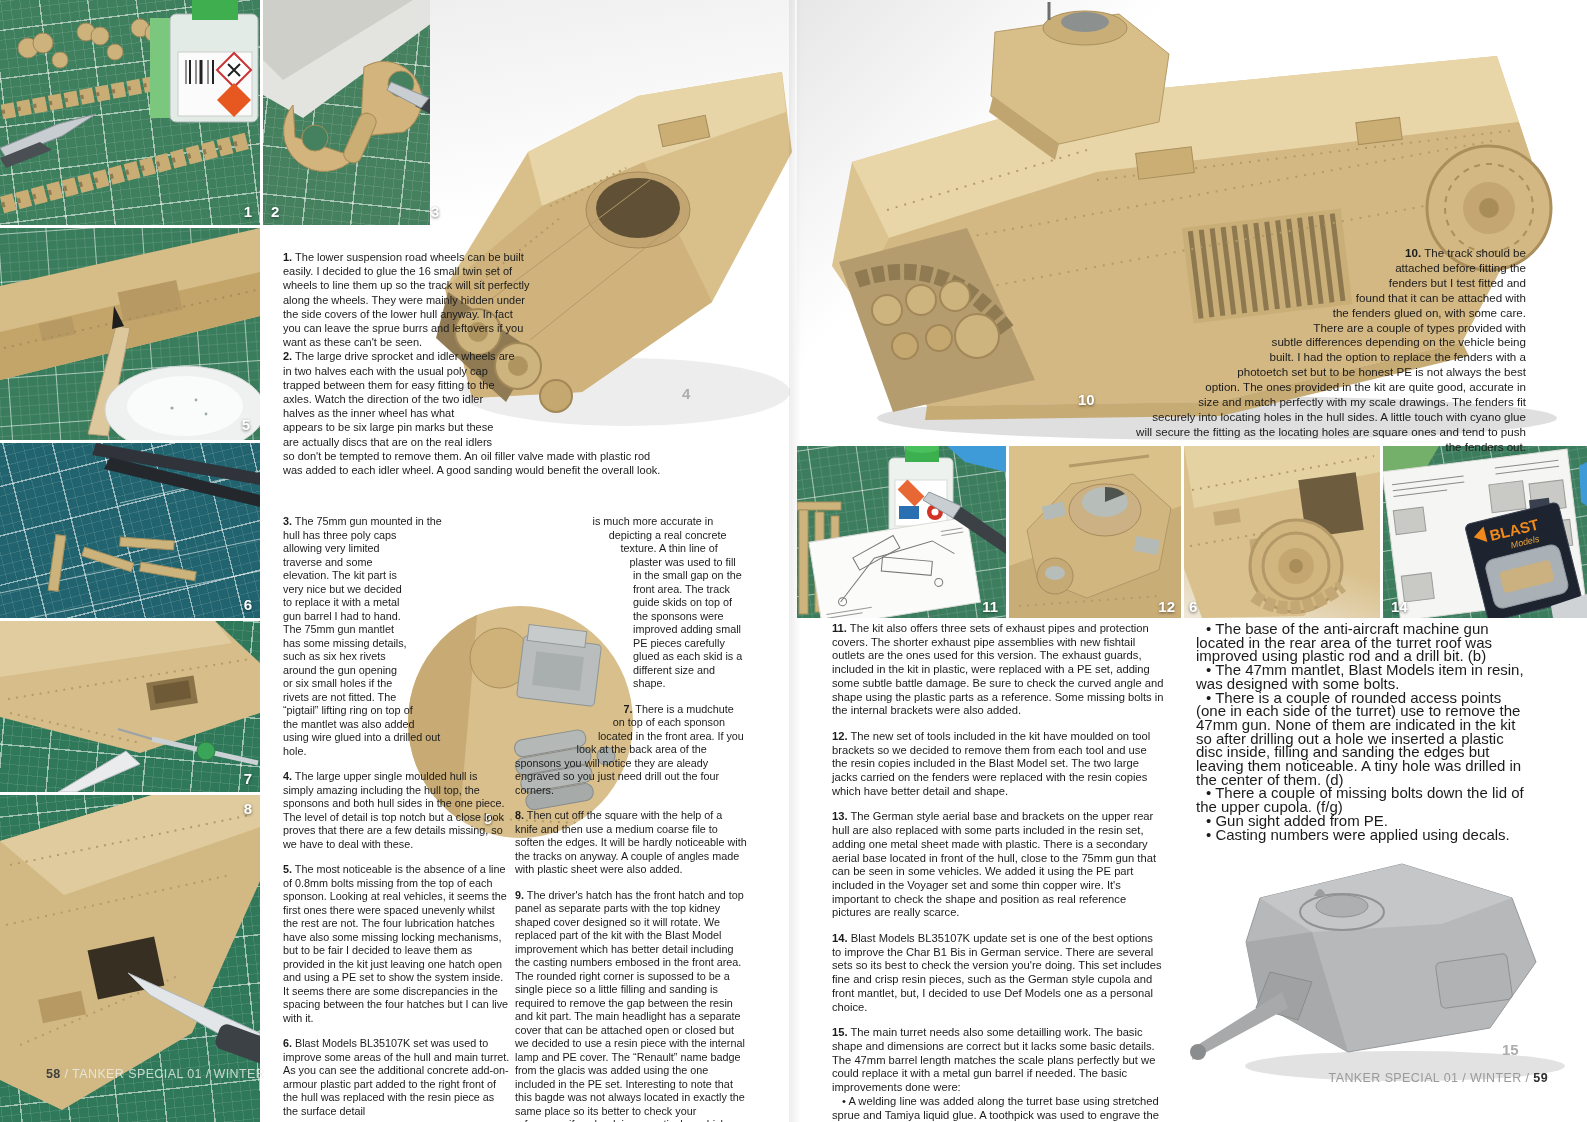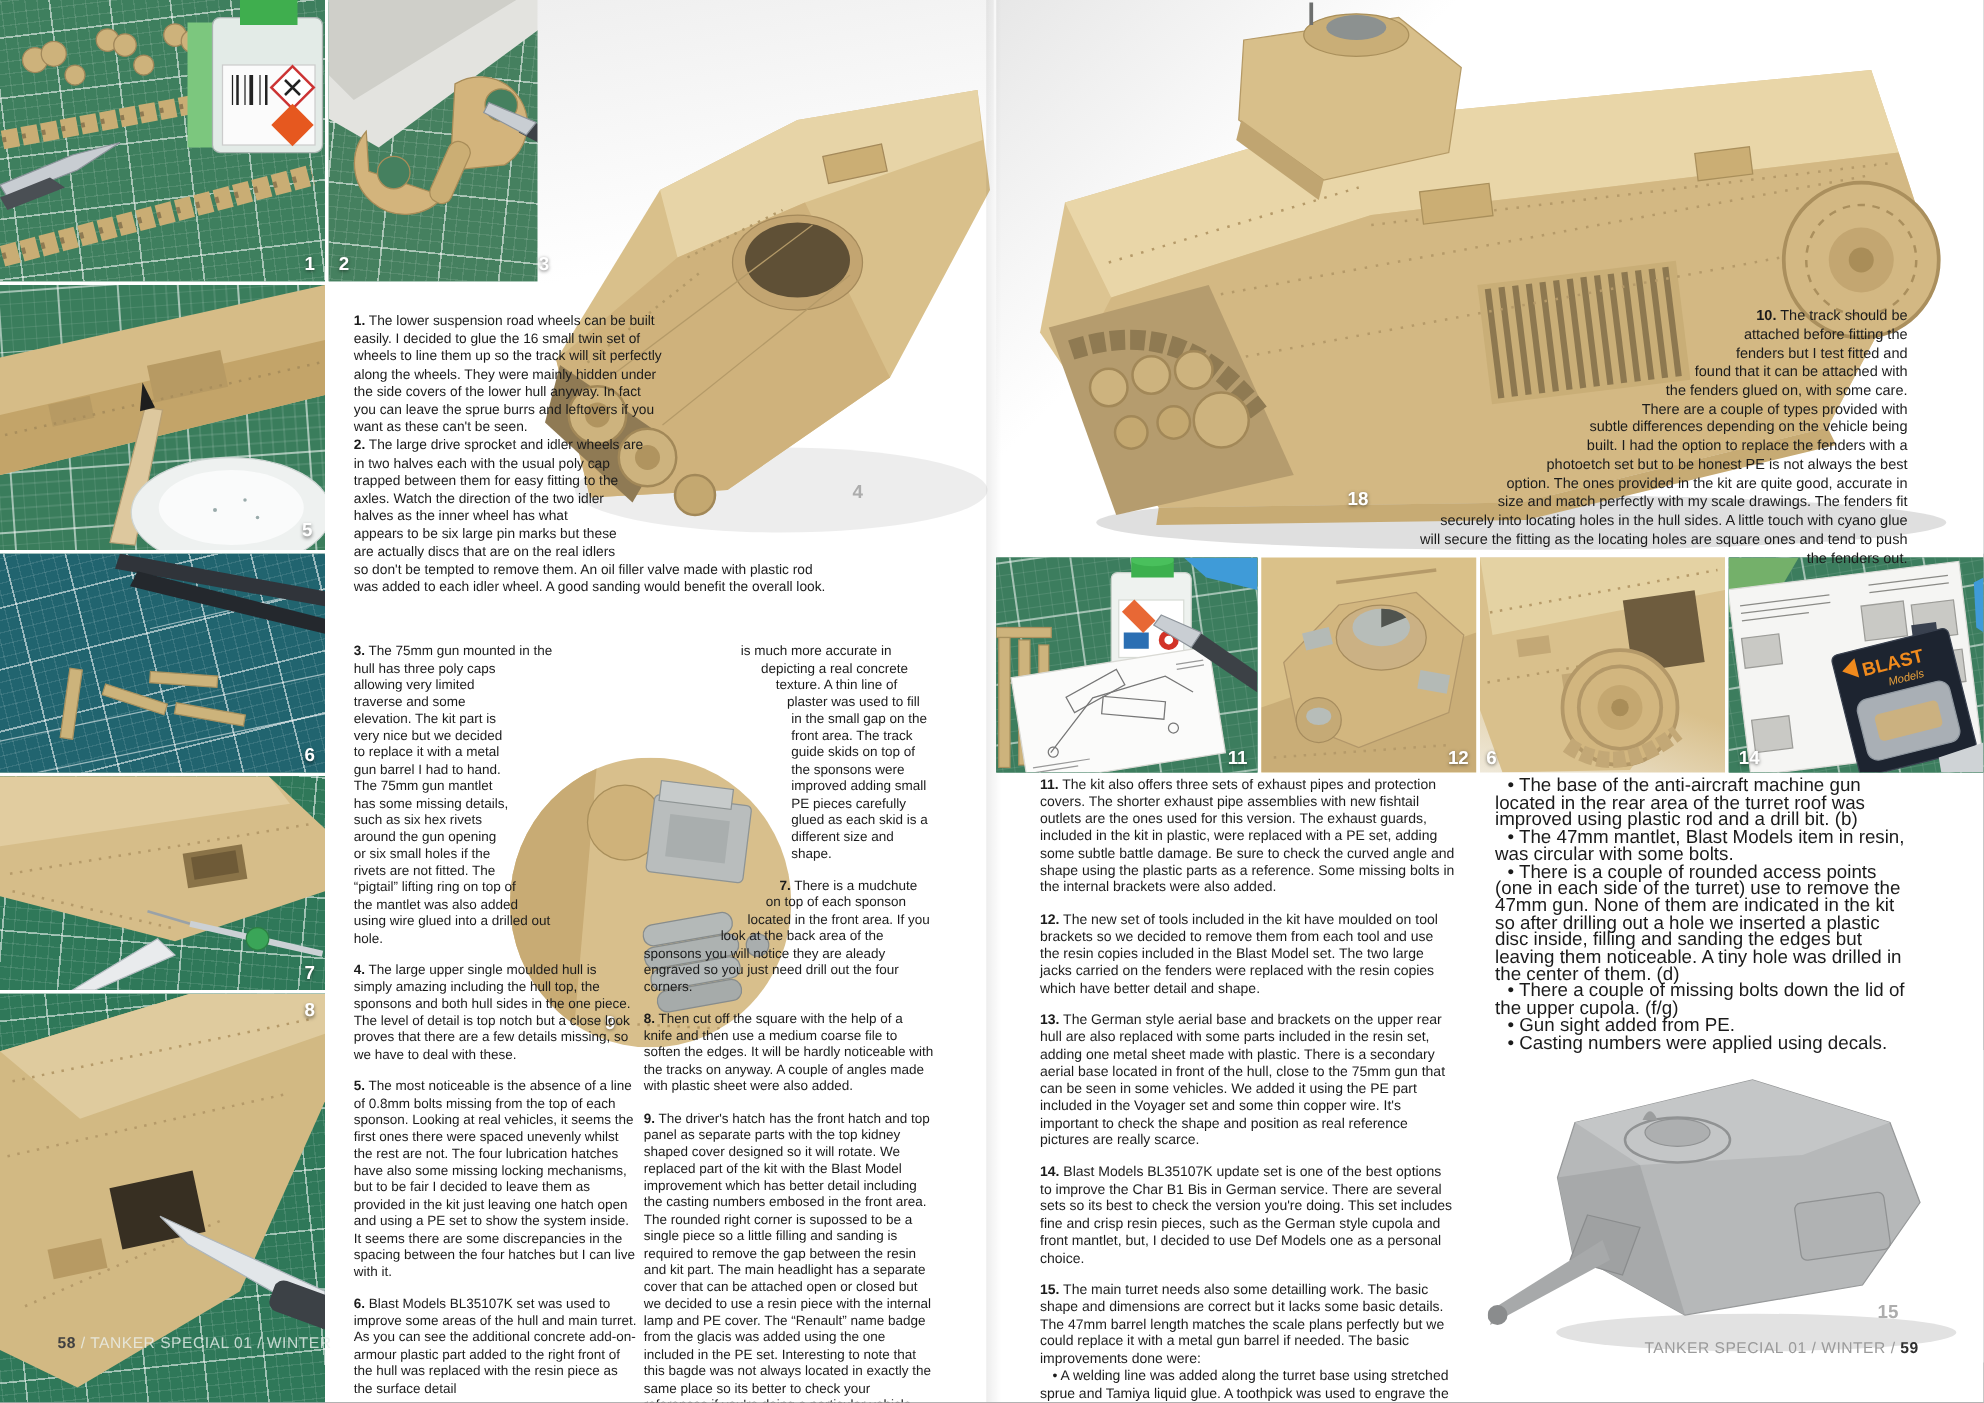--- a/index.html
+++ b/index.html
@@ -344,7 +344,7 @@
       </g>
       <polygon points="130,406 420,402 665,342 672,356 424,416 128,420" fill="#c7ab74"></polygon>
     </svg>
-    <span class="badge" style="left:281px;top:392px;">18</span>
+    <span class="badge" style="left:281px;top:392px;">10</span>
   </div>
 
   <div class="photo" style="left:797px;top:446px;width:209px;height:172px;">

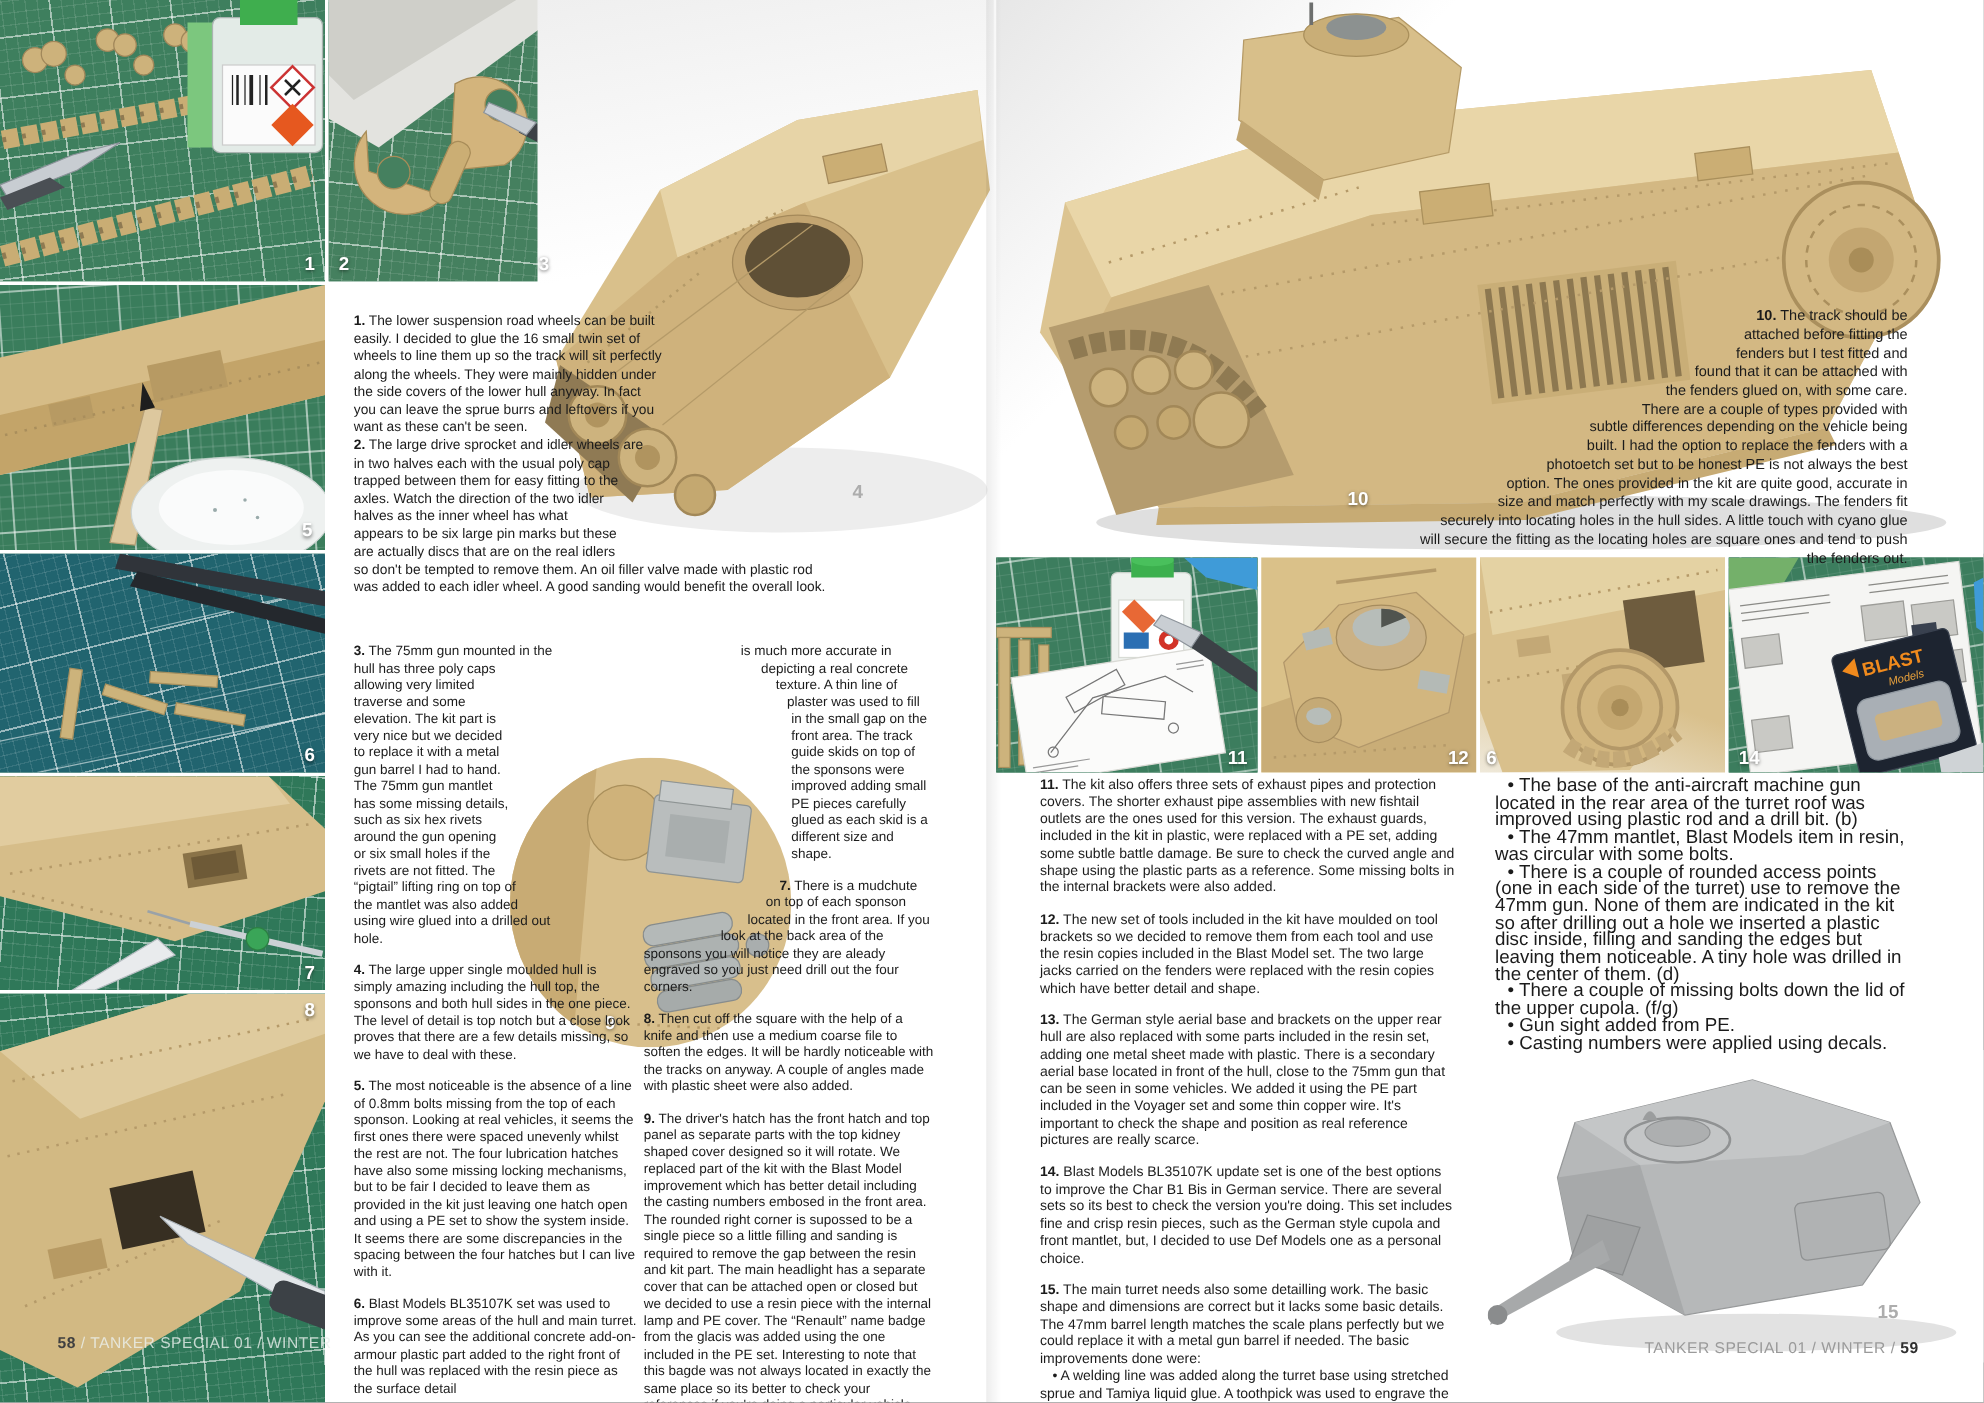--- a/index.html
+++ b/index.html
@@ -503,7 +503,7 @@
 
   <div class="txt colD">
     <p>• The base of the anti-aircraft machine gun located in the rear area of the turret roof was improved using plastic rod and a drill bit. (b)</p>
-    <p>• The 47mm mantlet, Blast Models item in resin, was circular with some bolts.</p>
+    <p>• The 47mm mantlet, Blast Models item in resin, was designed with some bolts.</p>
     <p>• There is a couple of rounded access points (one in each side of the turret) use to remove the 47mm gun. None of them are indicated in the kit so after drilling out a hole we inserted a plastic disc inside, filling and sanding the edges but leaving them noticeable. A tiny hole was drilled in the center of them. (d)</p>
     <p>• There a couple of missing bolts down the lid of the upper cupola. (f/g)</p>
     <p>• Gun sight added from PE.</p>

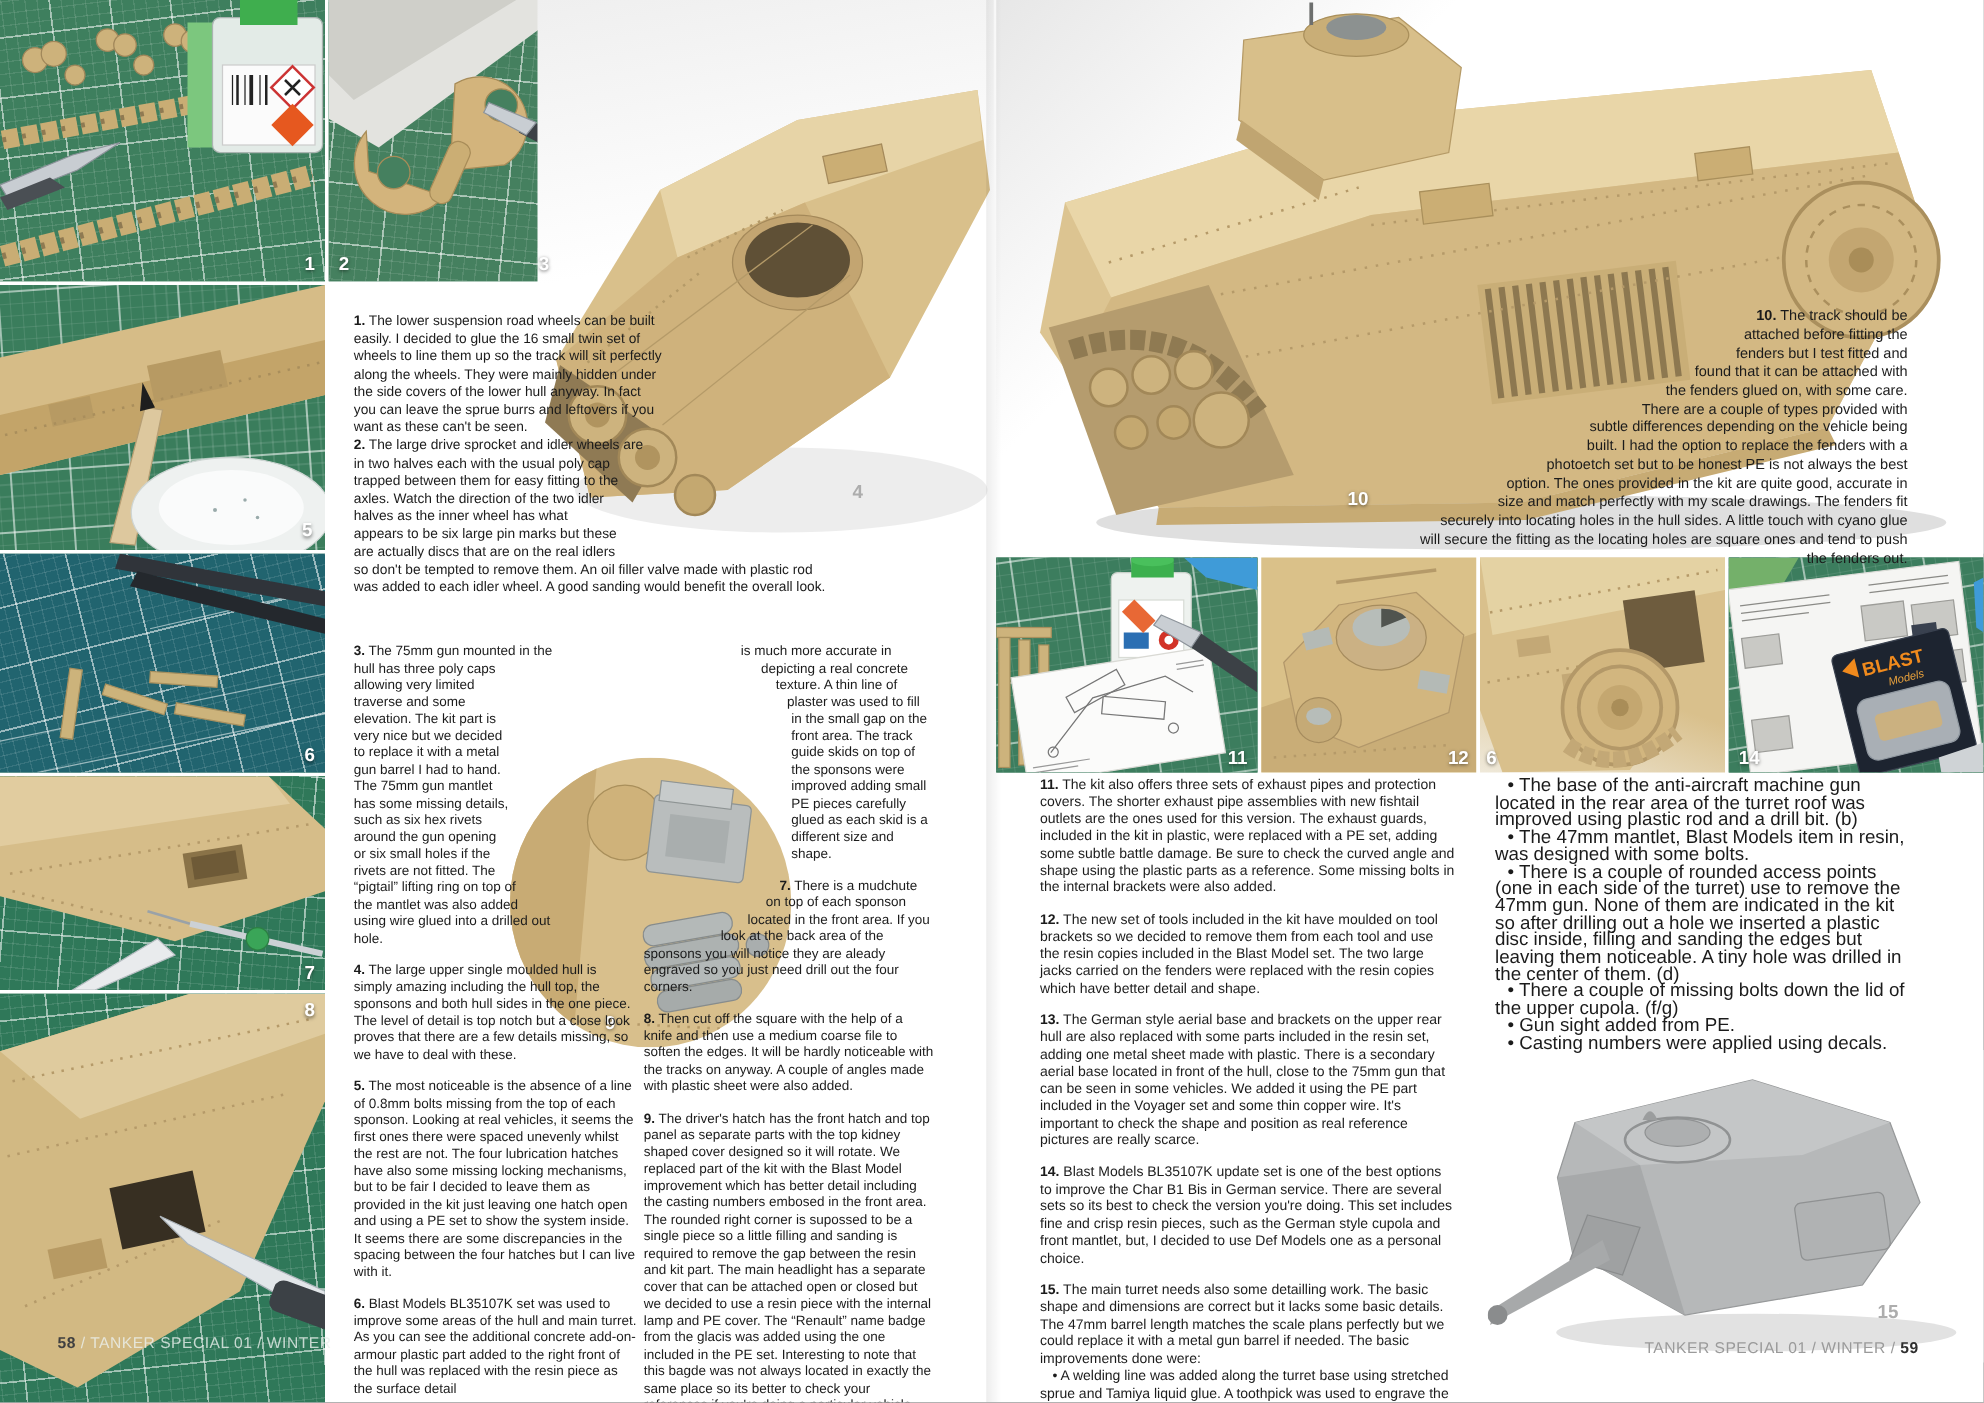--- a/index.html
+++ b/index.html
@@ -42,7 +42,7 @@
   .footer .pg{font-weight:bold;}
   .footer-l{left:46px;top:1067px;color:rgba(235,240,237,.8);}
   .footer-l .pg{color:#404040;}
-  .footer-r{right:52px;top:1071px;color:#9a9a9a;}
+  .footer-r{right:39px;top:1071px;color:#9a9a9a;}
   .footer-r .pg{color:#2e2e2e;}
   .spine{position:absolute;left:789px;top:0;width:12px;height:1122px;z-index:2;
      background:linear-gradient(90deg,rgba(0,0,0,.07),rgba(0,0,0,0));}

